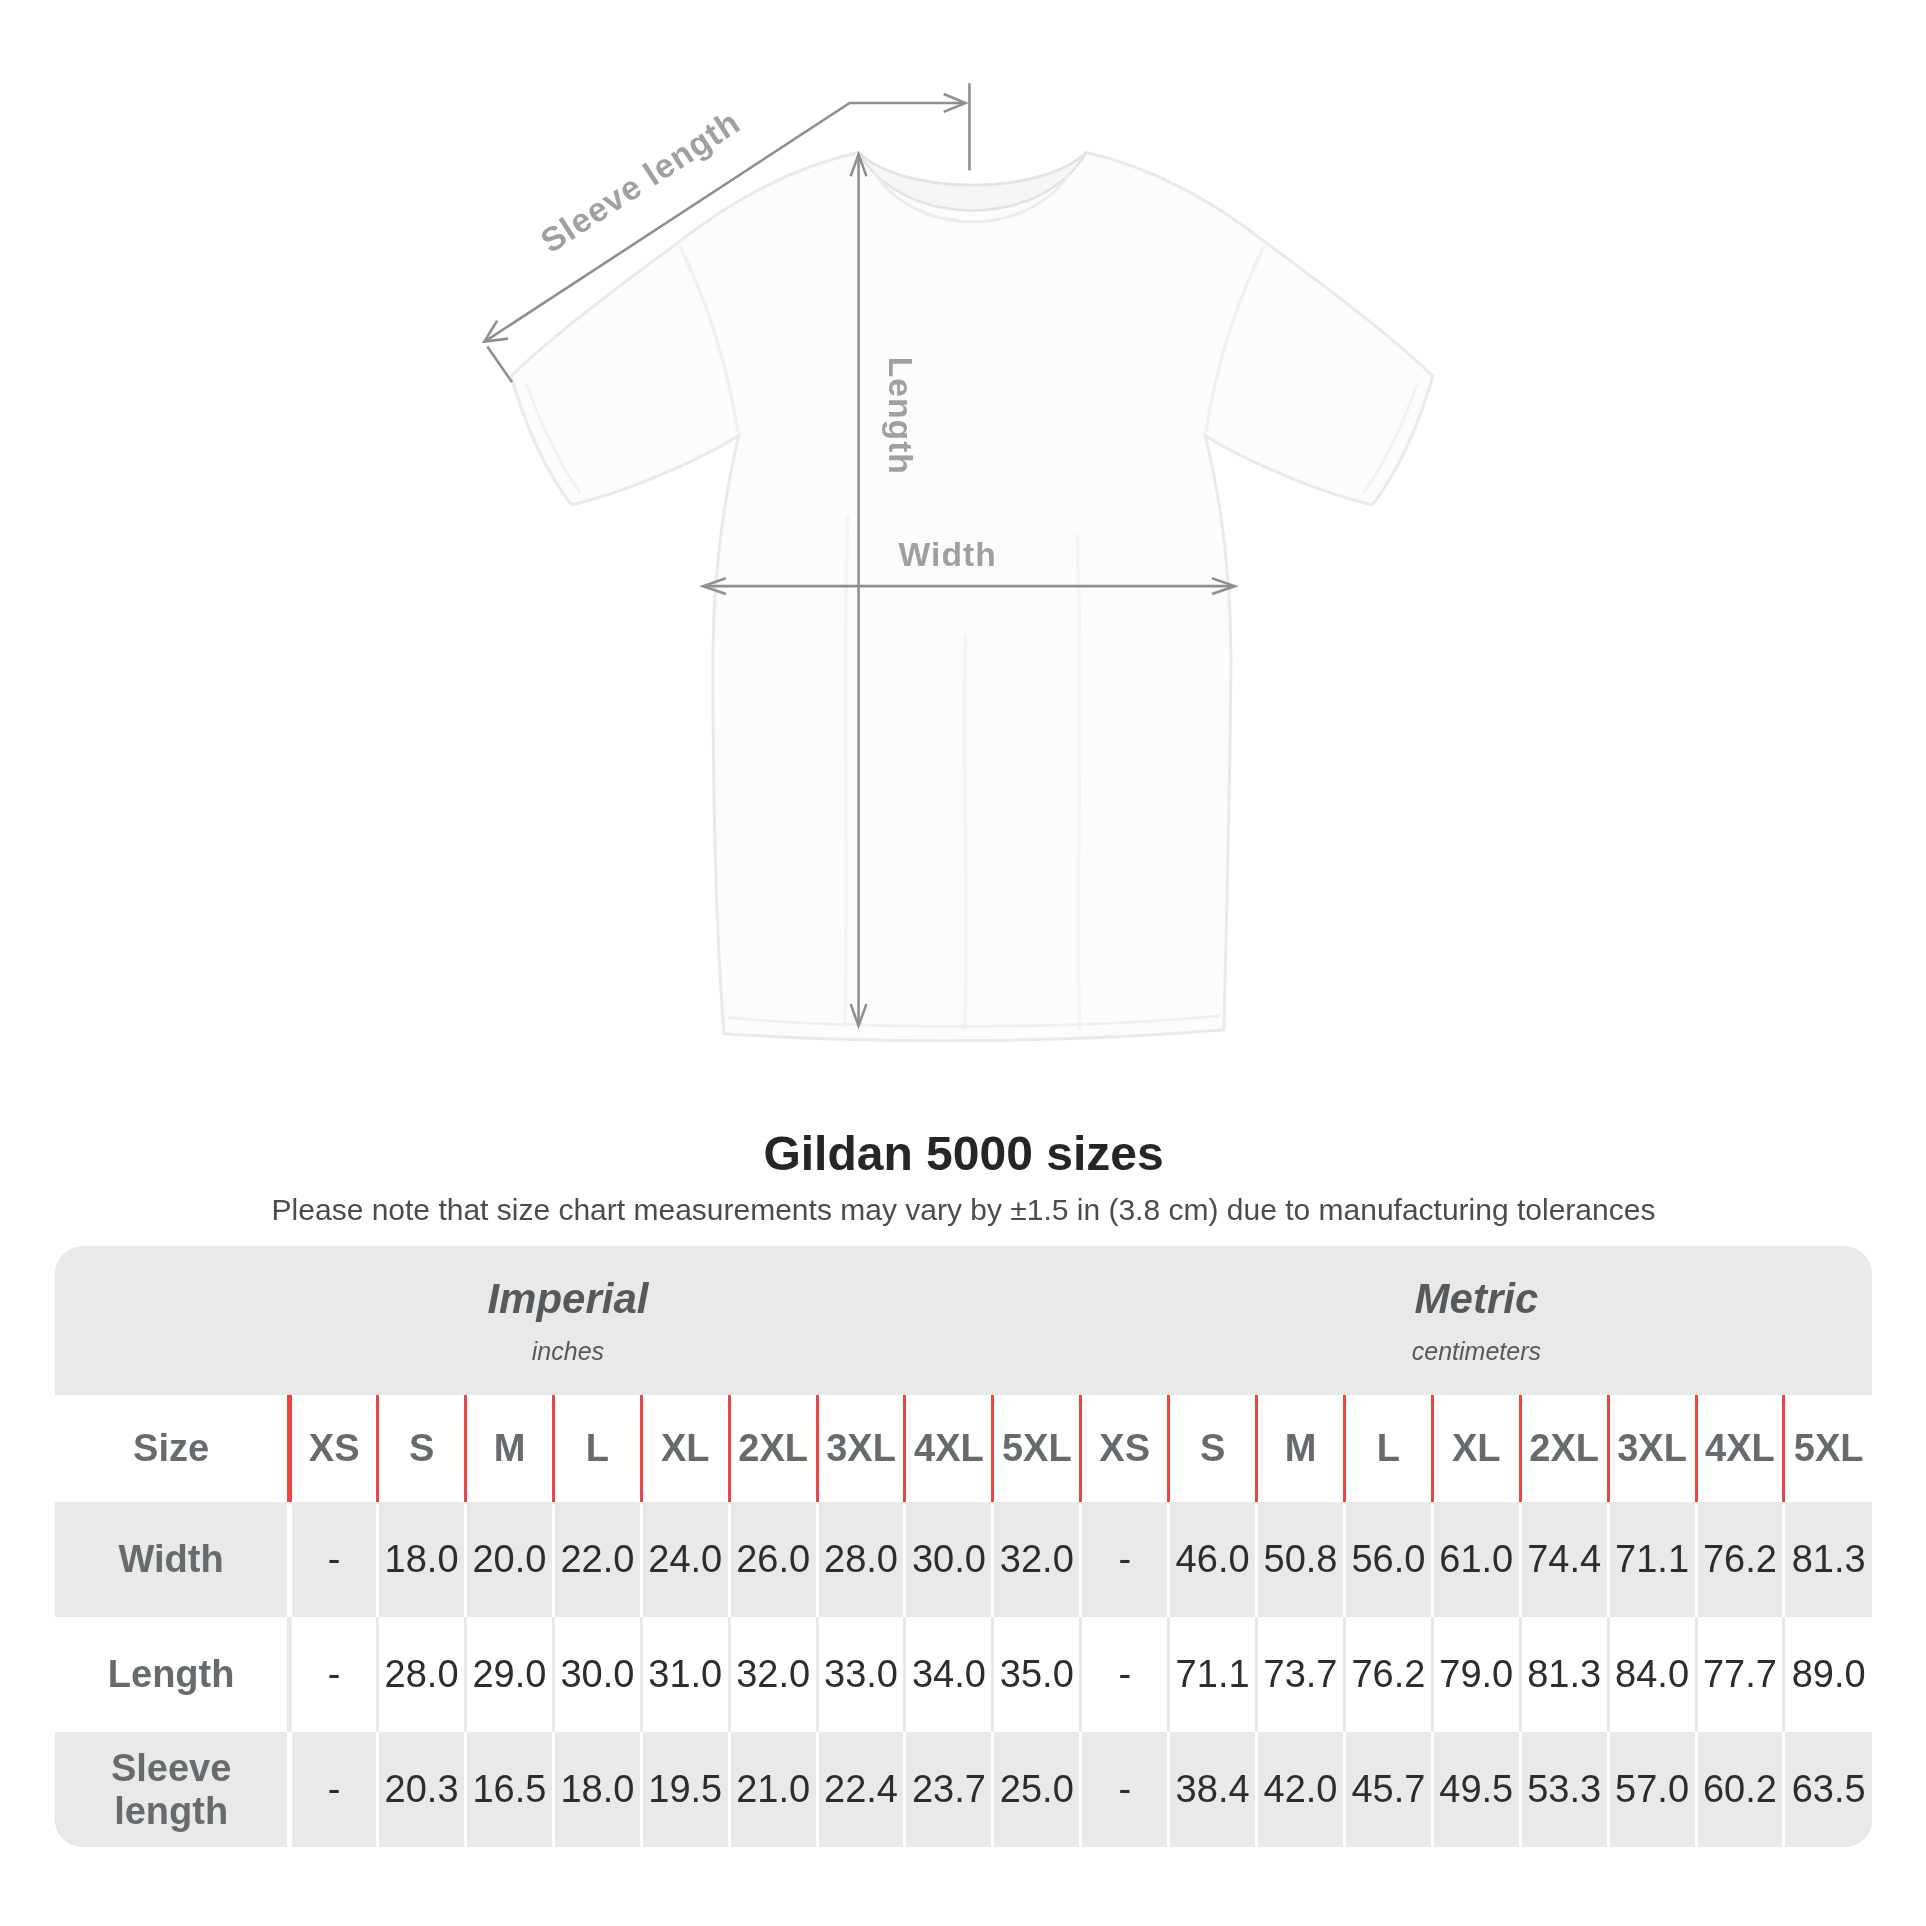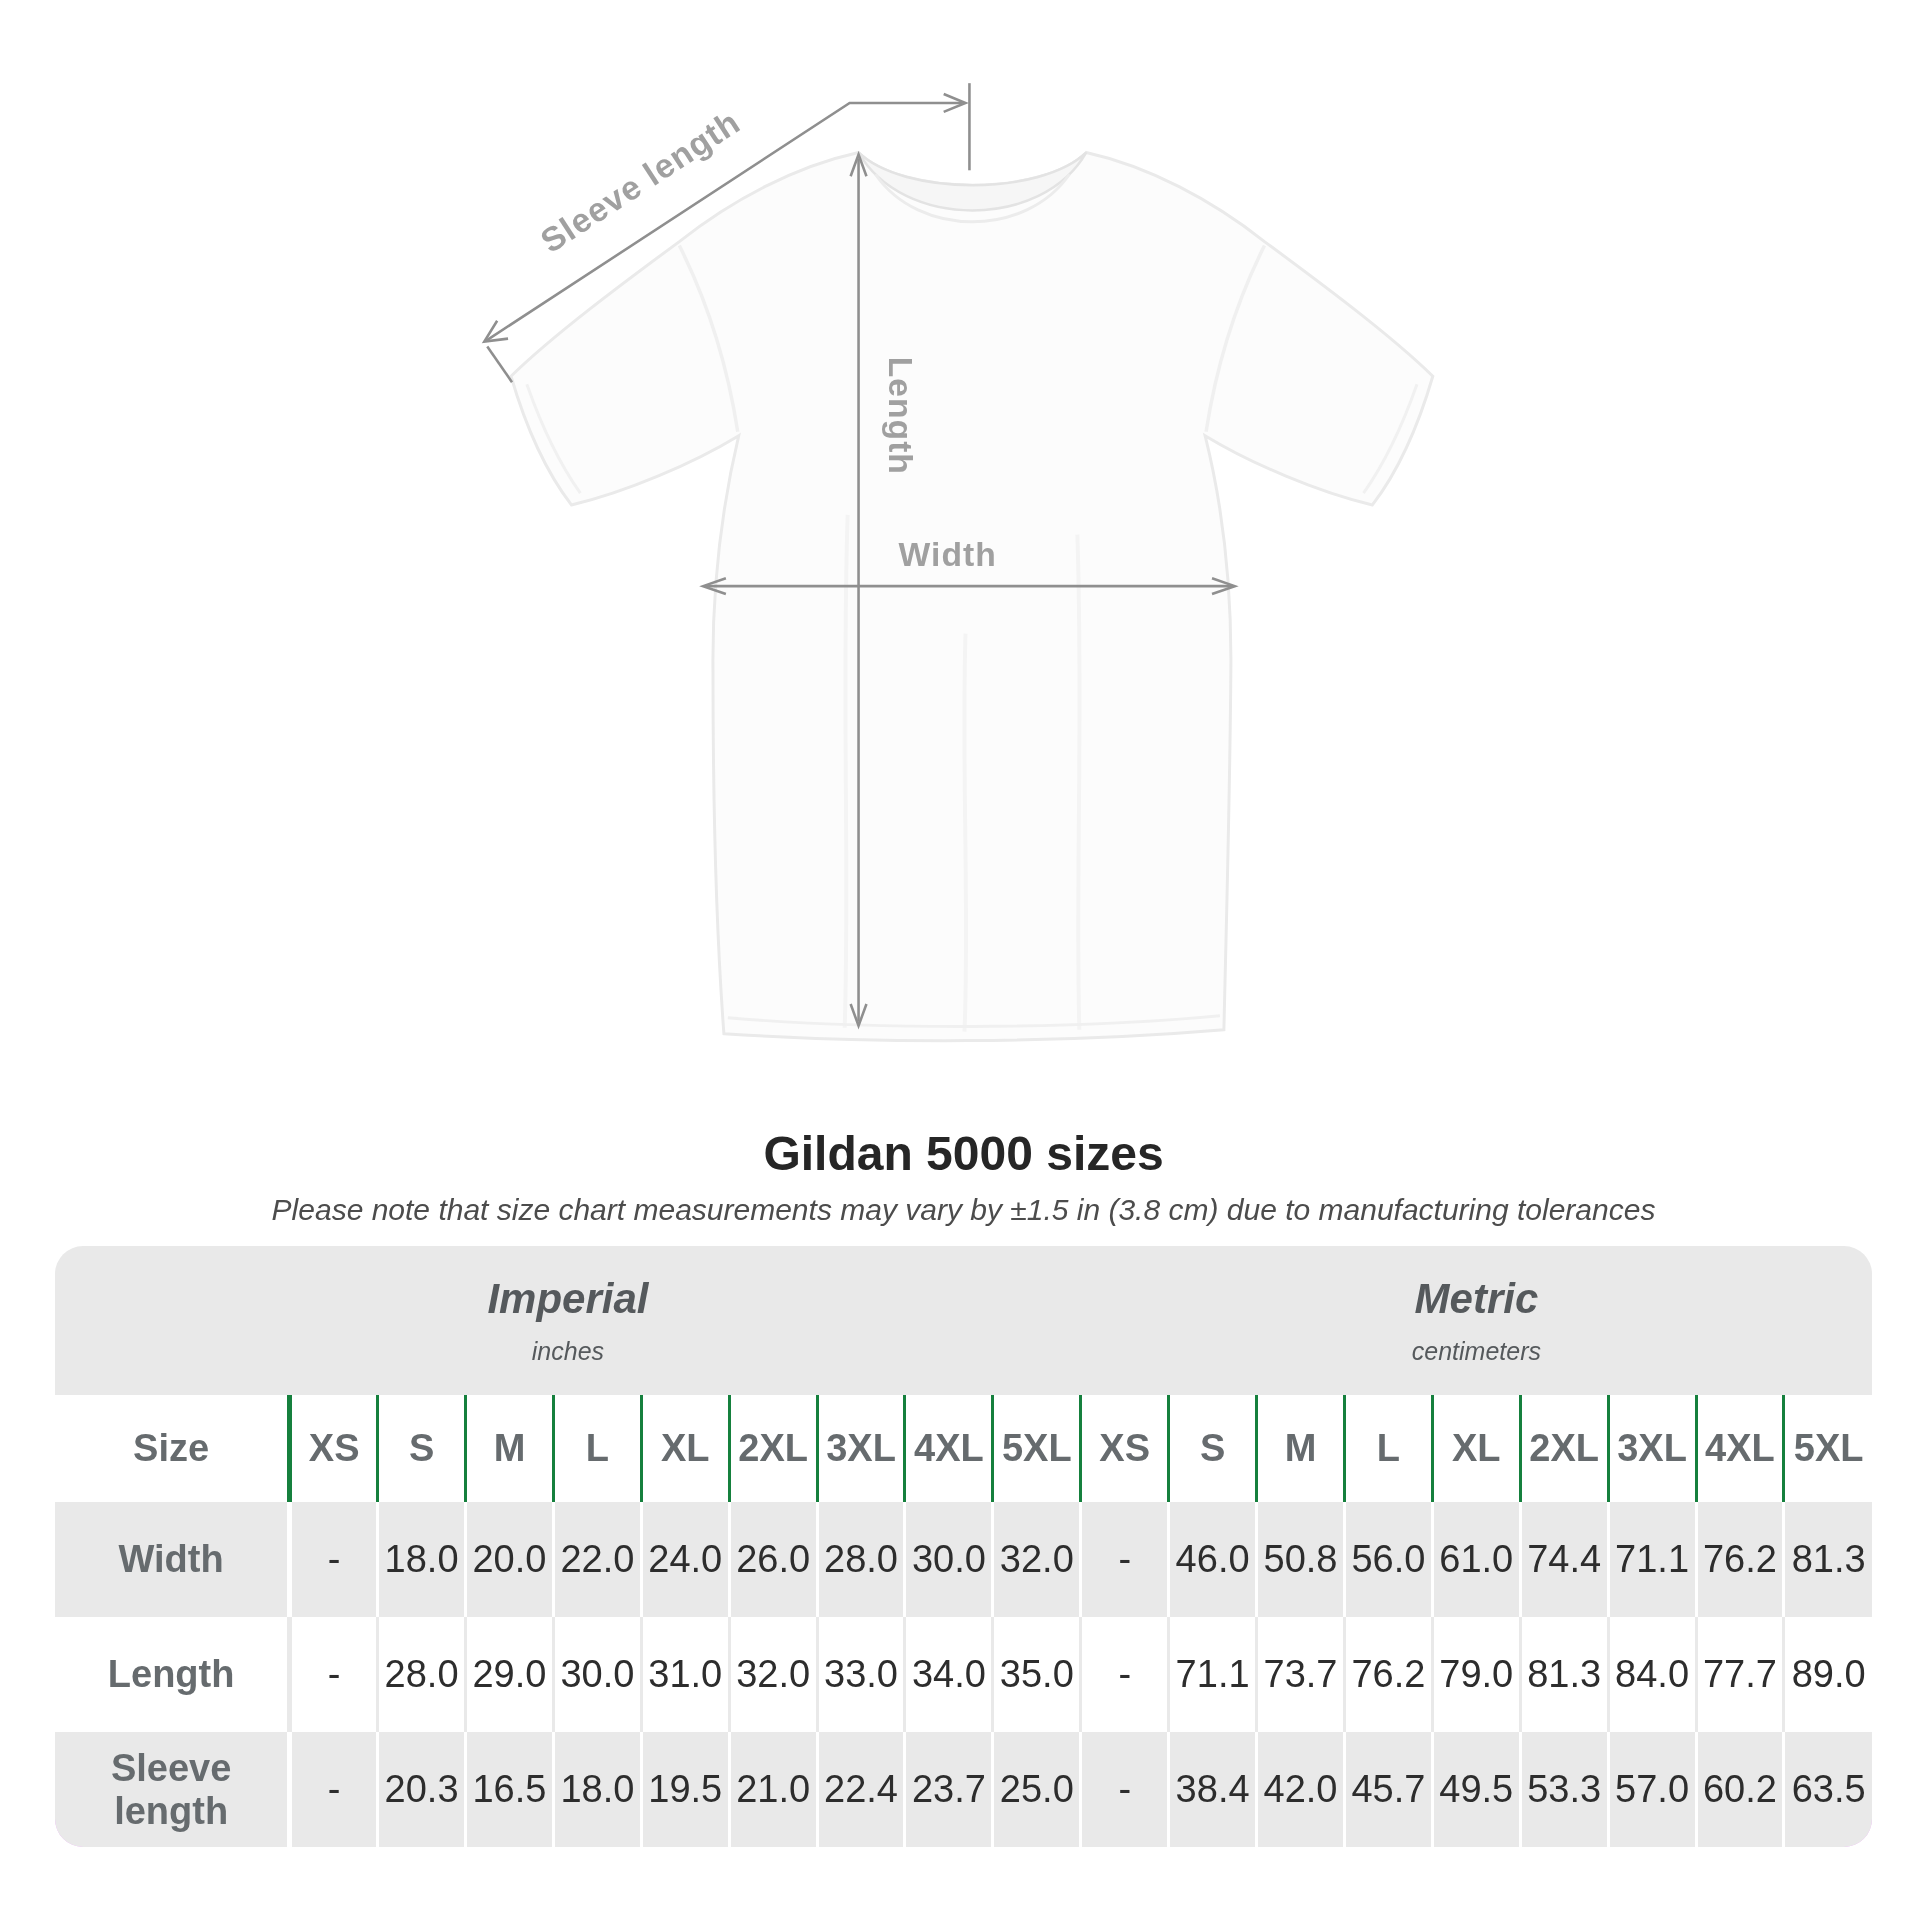--- a/index.html
+++ b/index.html
@@ -24,7 +24,7 @@
     font-size:48px;line-height:1.05;color:#262626;font-weight:bold;
   }
   p.subtitle{
-    margin:0;text-align:center;font-style:italic;
+    margin:0;text-align:center;
     font-size:30px;color:#4c4c4c;
   }
 

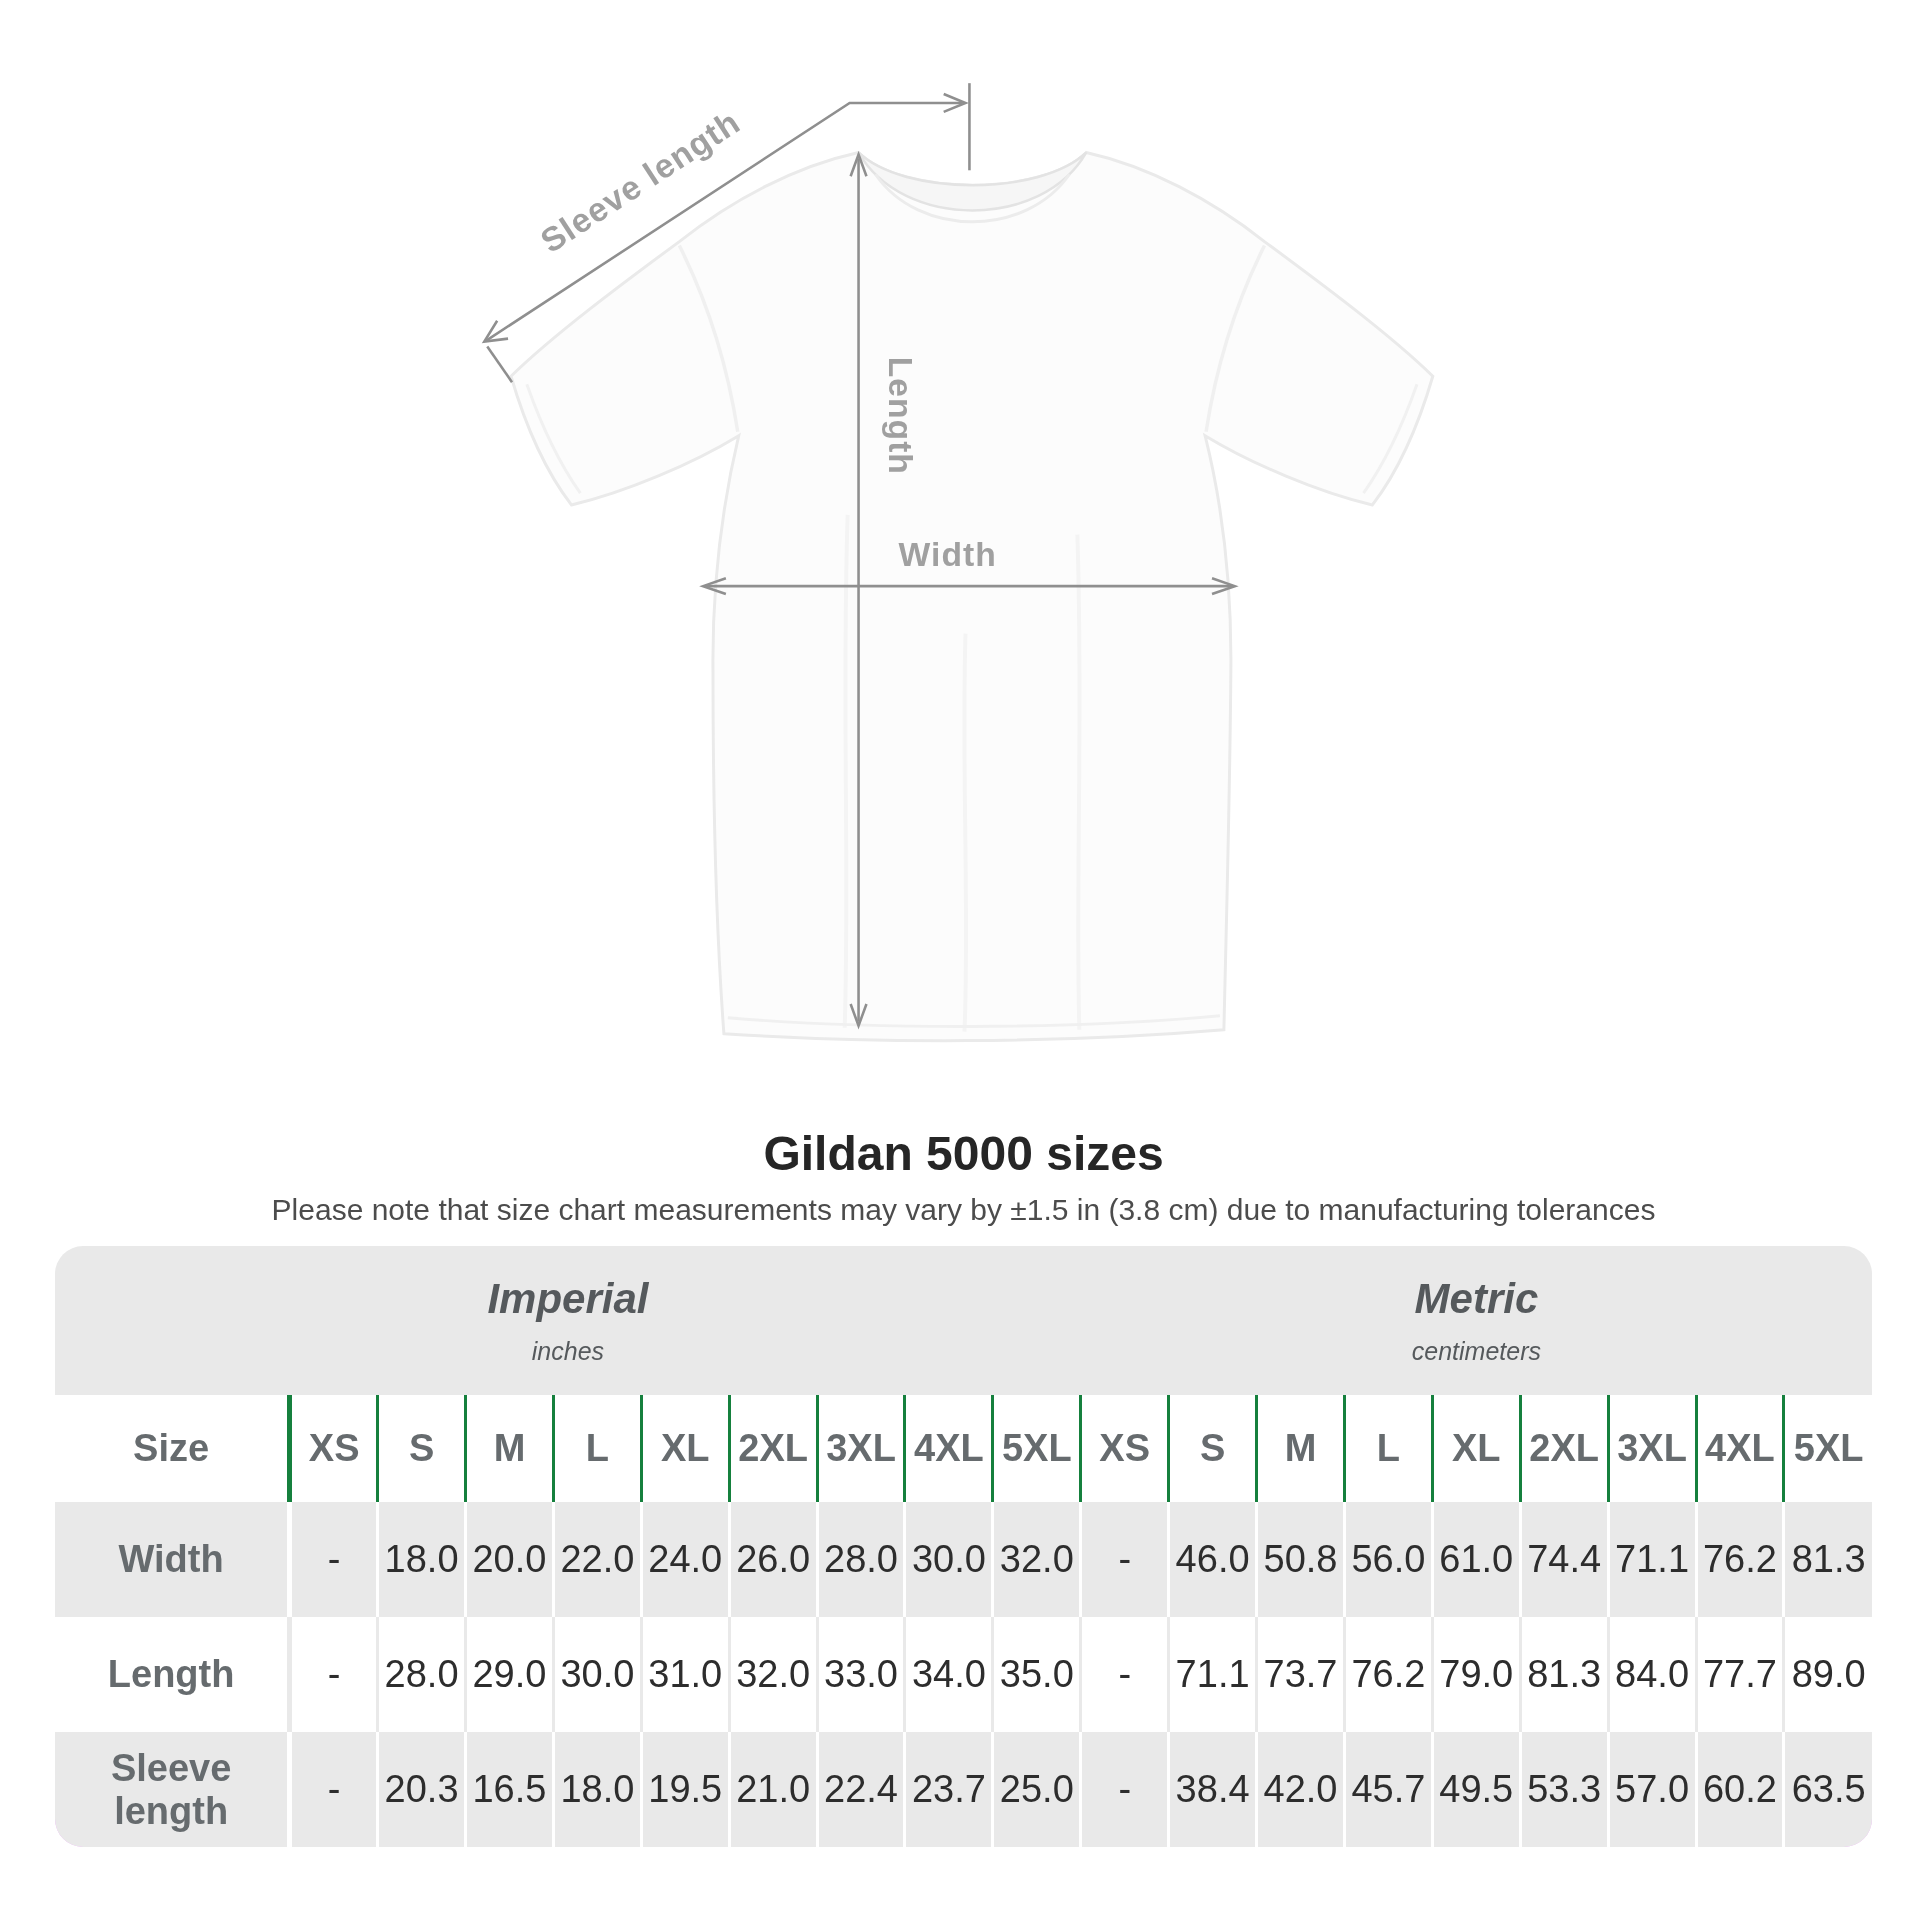--- a/index.html
+++ b/index.html
@@ -59,7 +59,7 @@
   tr.size-row{height:107px;background:#ffffff;}
   tr.gray{height:115px;background:#e9e9e9;}
   tr.white{height:115px;background:#ffffff;}
-  tr.size-row th:not(:first-child){border-left:3px solid #15803d;}
+  tr.size-row th:not(:first-child){border-left:3px solid #ef4444;}
   tr.white td{border-left:3px solid #e9e9e9;}
   tr.gray td{border-left:3px solid #ffffff;}
   tr.size-row th.fd{border-left-width:5px;}

